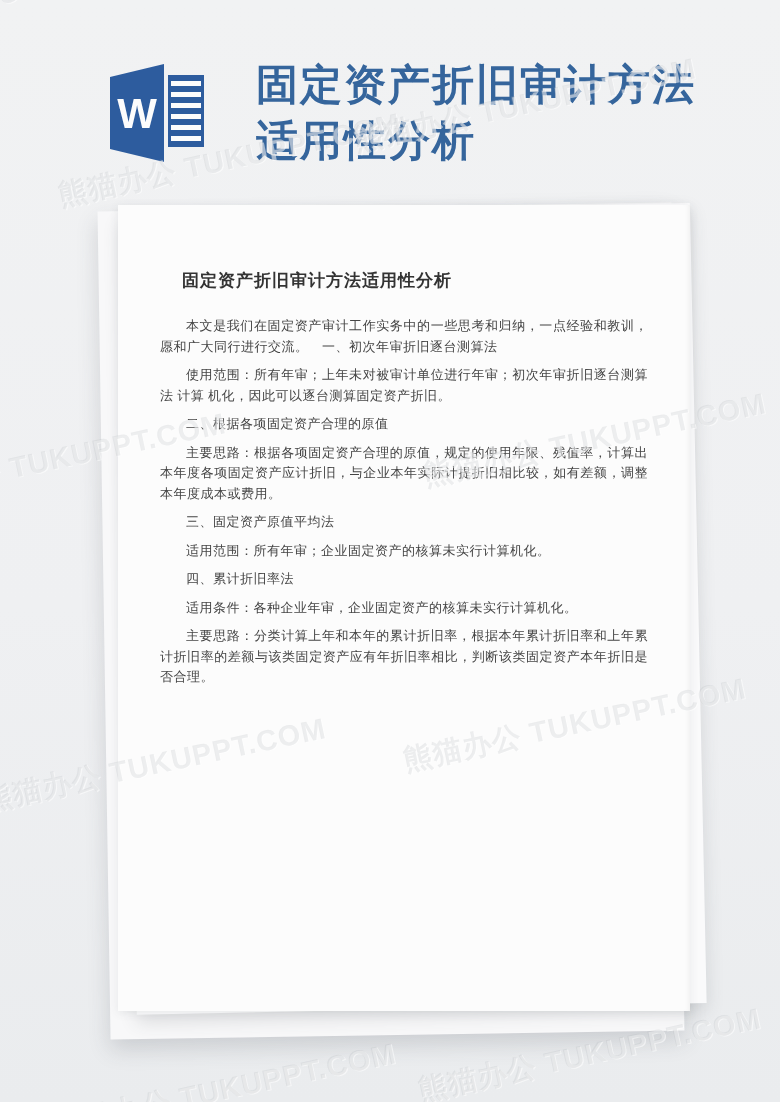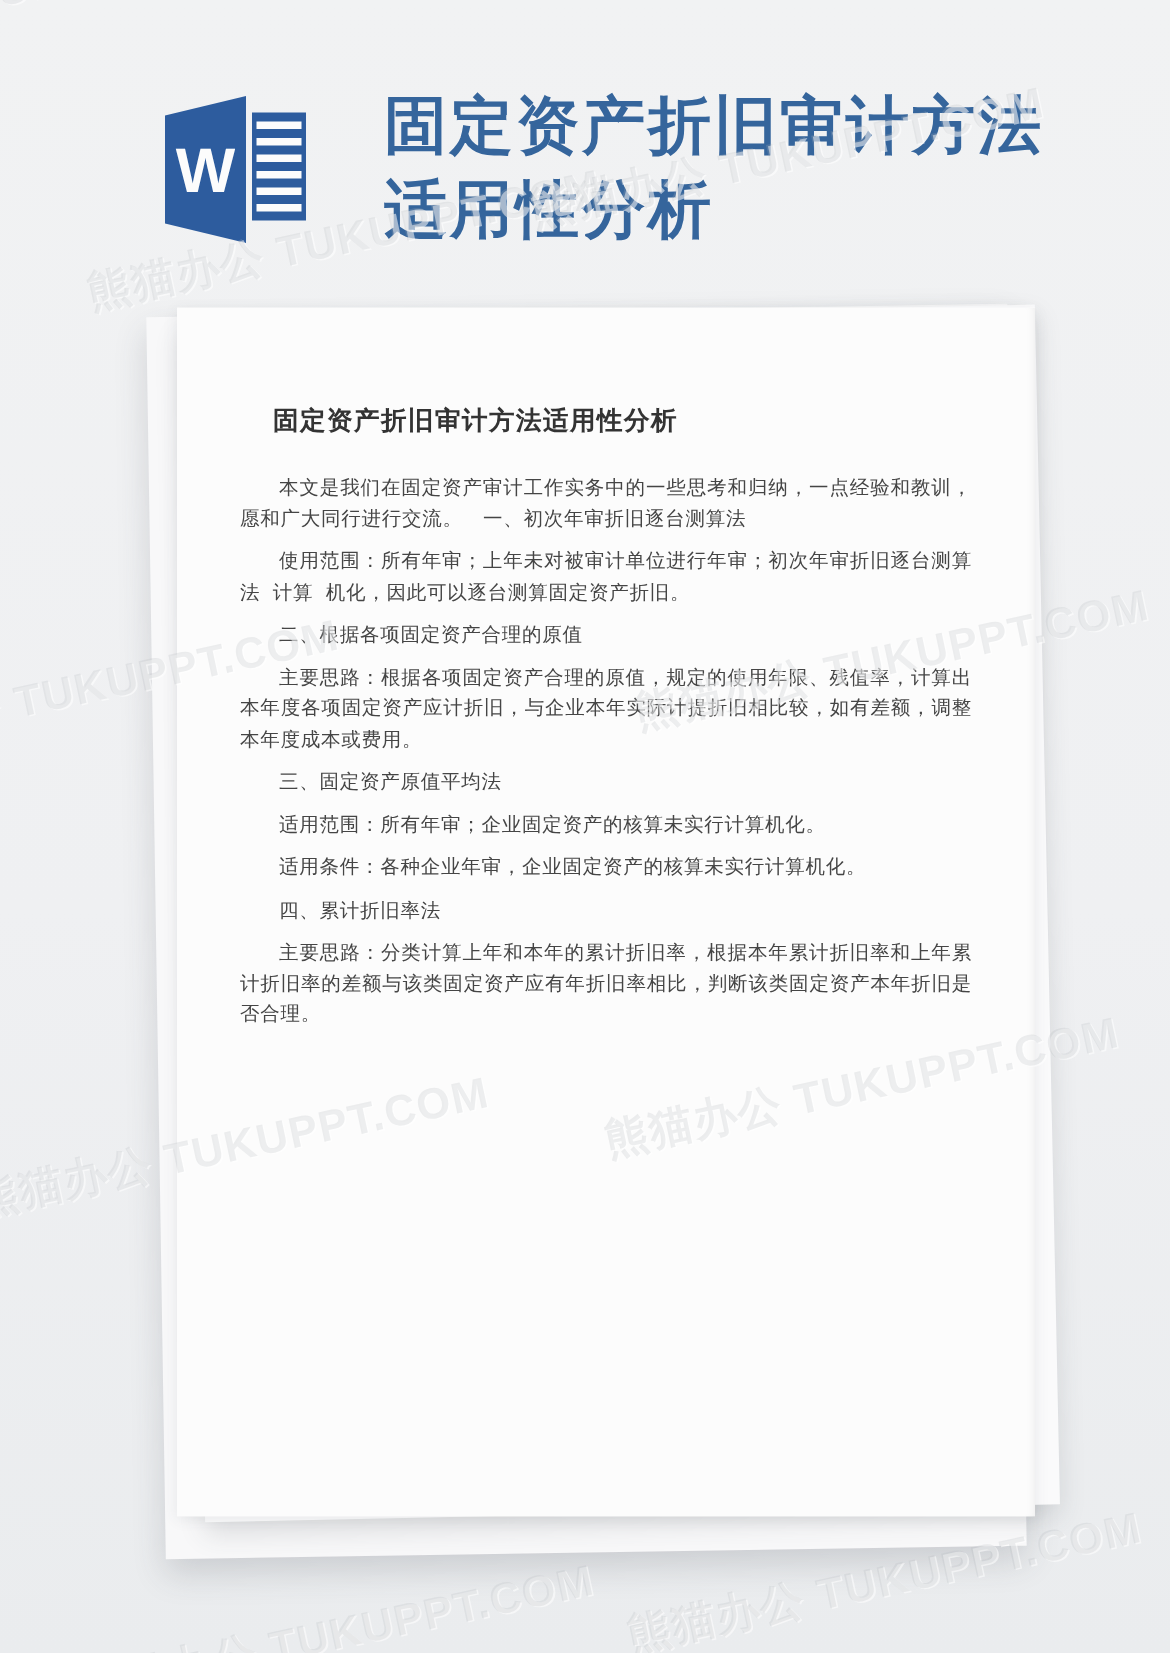--- a/index.html
+++ b/index.html
@@ -50,7 +50,7 @@
     margin:0 0 24px 22px; letter-spacing:1px;
   }
   .doc-body {
-    font-family:Liberation Mono, monospace;
+    font-family:Liberation Serif, serif;
     font-size:13px; line-height:20.5px; color:#454545;
     letter-spacing:0.5px;
   }

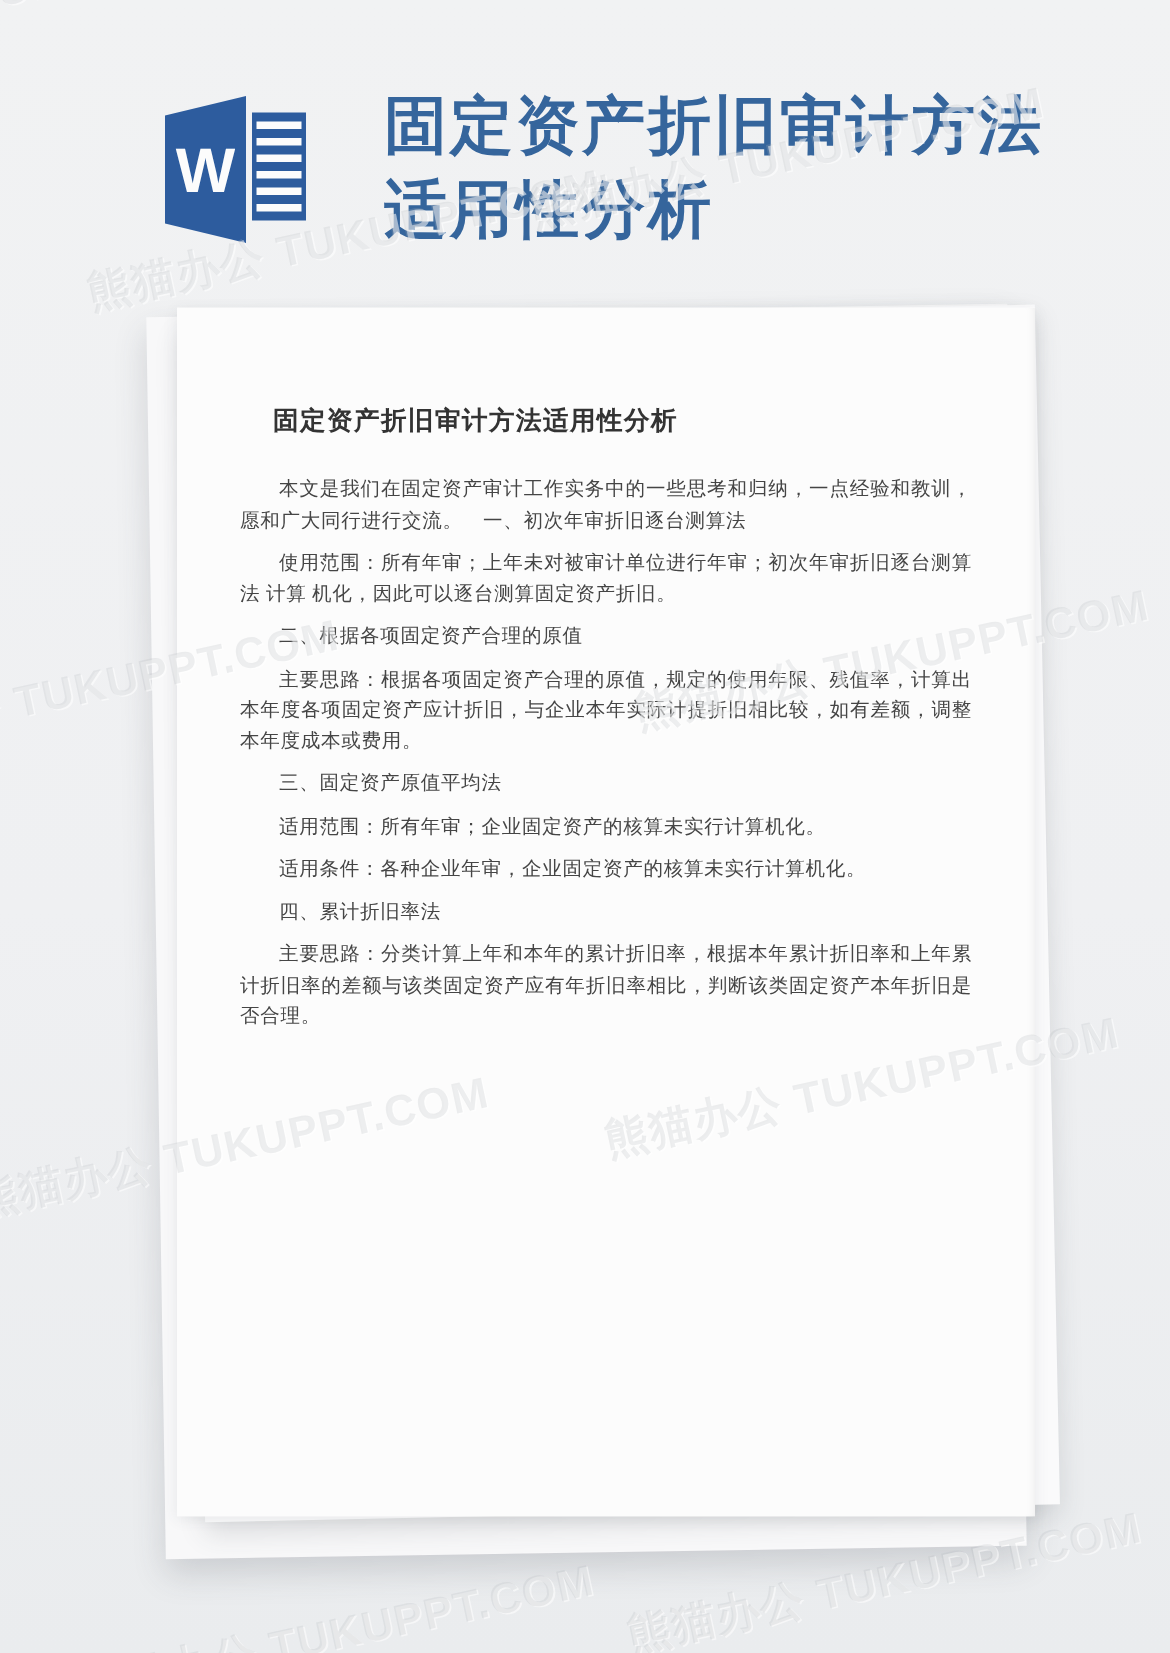--- a/index.html
+++ b/index.html
@@ -86,8 +86,8 @@
       <p>主要思路：根据各项固定资产合理的原值，规定的使用年限、残值率，计算出本年度各项固定资产应计折旧，与企业本年实际计提折旧相比较，如有差额，调整本年度成本或费用。</p>
       <p>三、固定资产原值平均法</p>
       <p>适用范围：所有年审；企业固定资产的核算未实行计算机化。</p>
+      <p>四、累计折旧率法</p>
       <p>适用条件：各种企业年审，企业固定资产的核算未实行计算机化。</p>
-      <p>四、累计折旧率法</p>
       <p>主要思路：分类计算上年和本年的累计折旧率，根据本年累计折旧率和上年累计折旧率的差额与该类固定资产应有年折旧率相比，判断该类固定资产本年折旧是否合理。</p>
     </div>
   </div>

